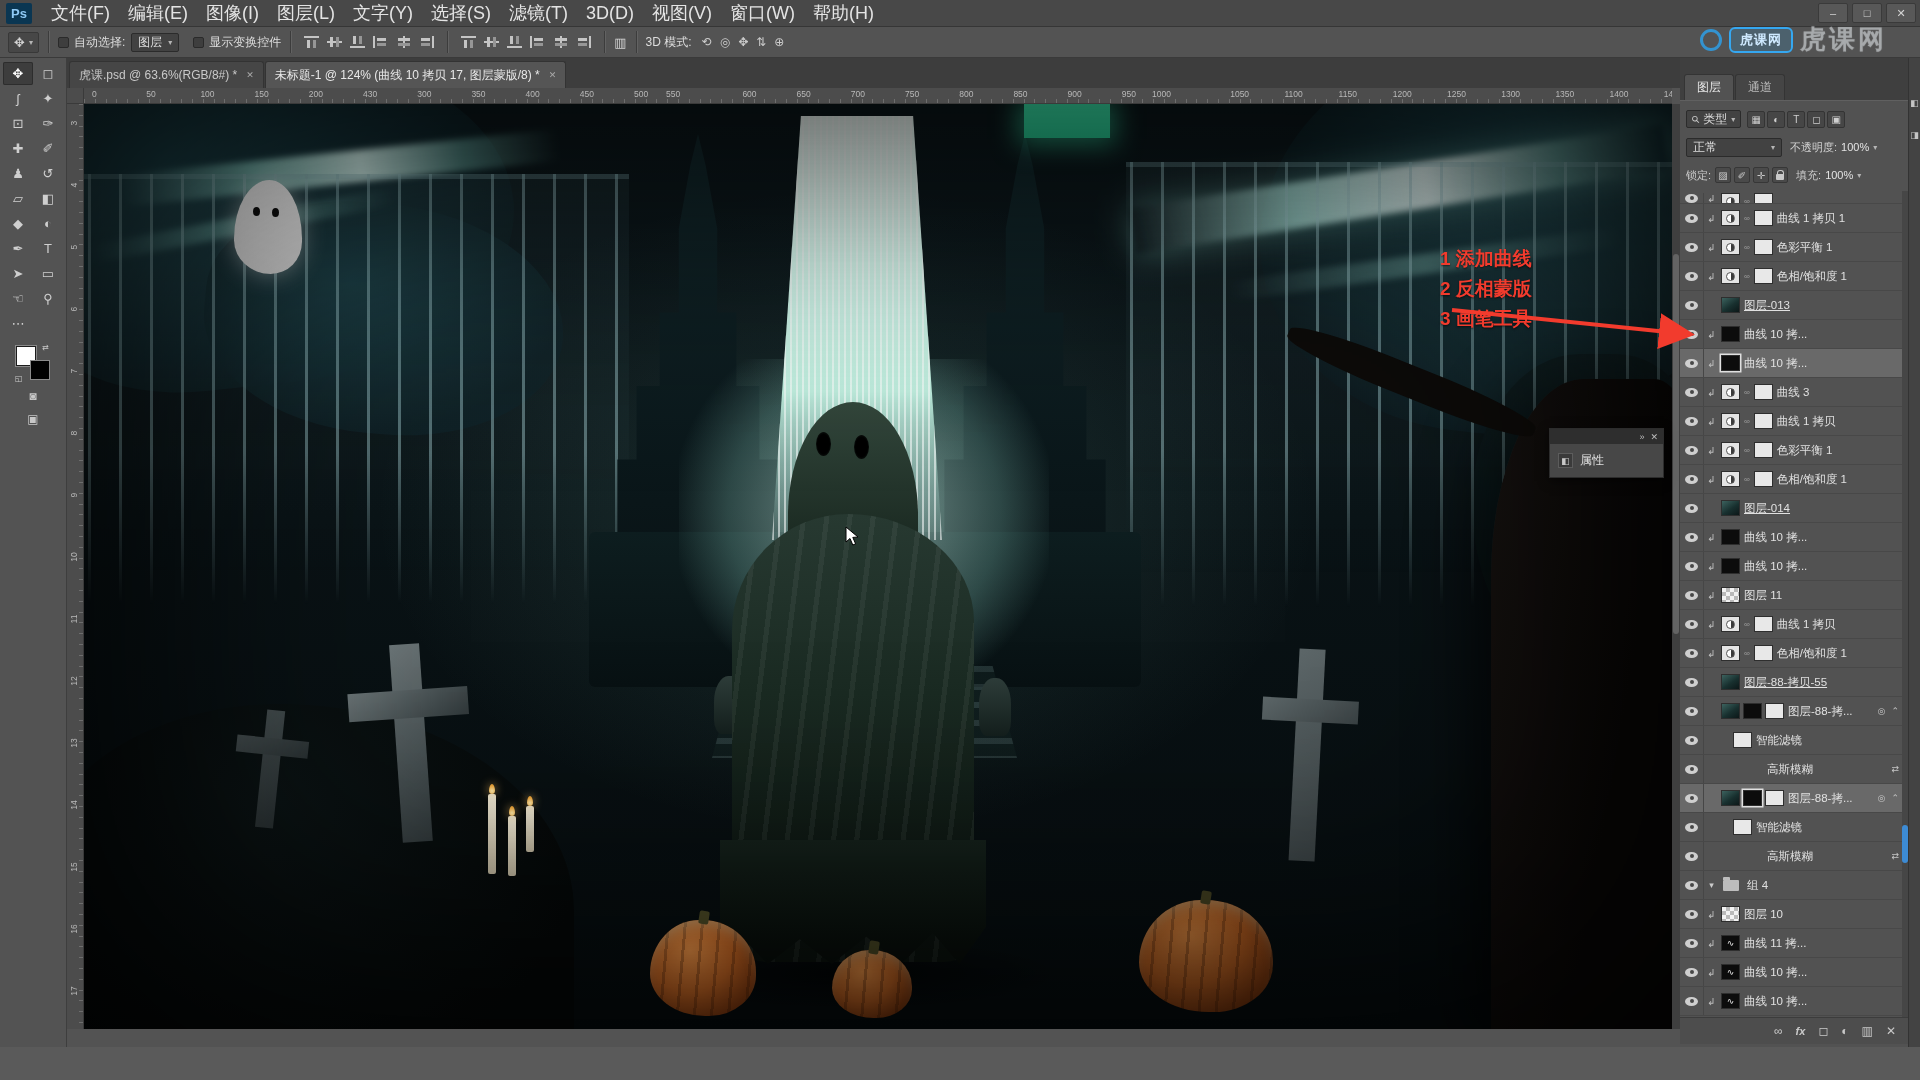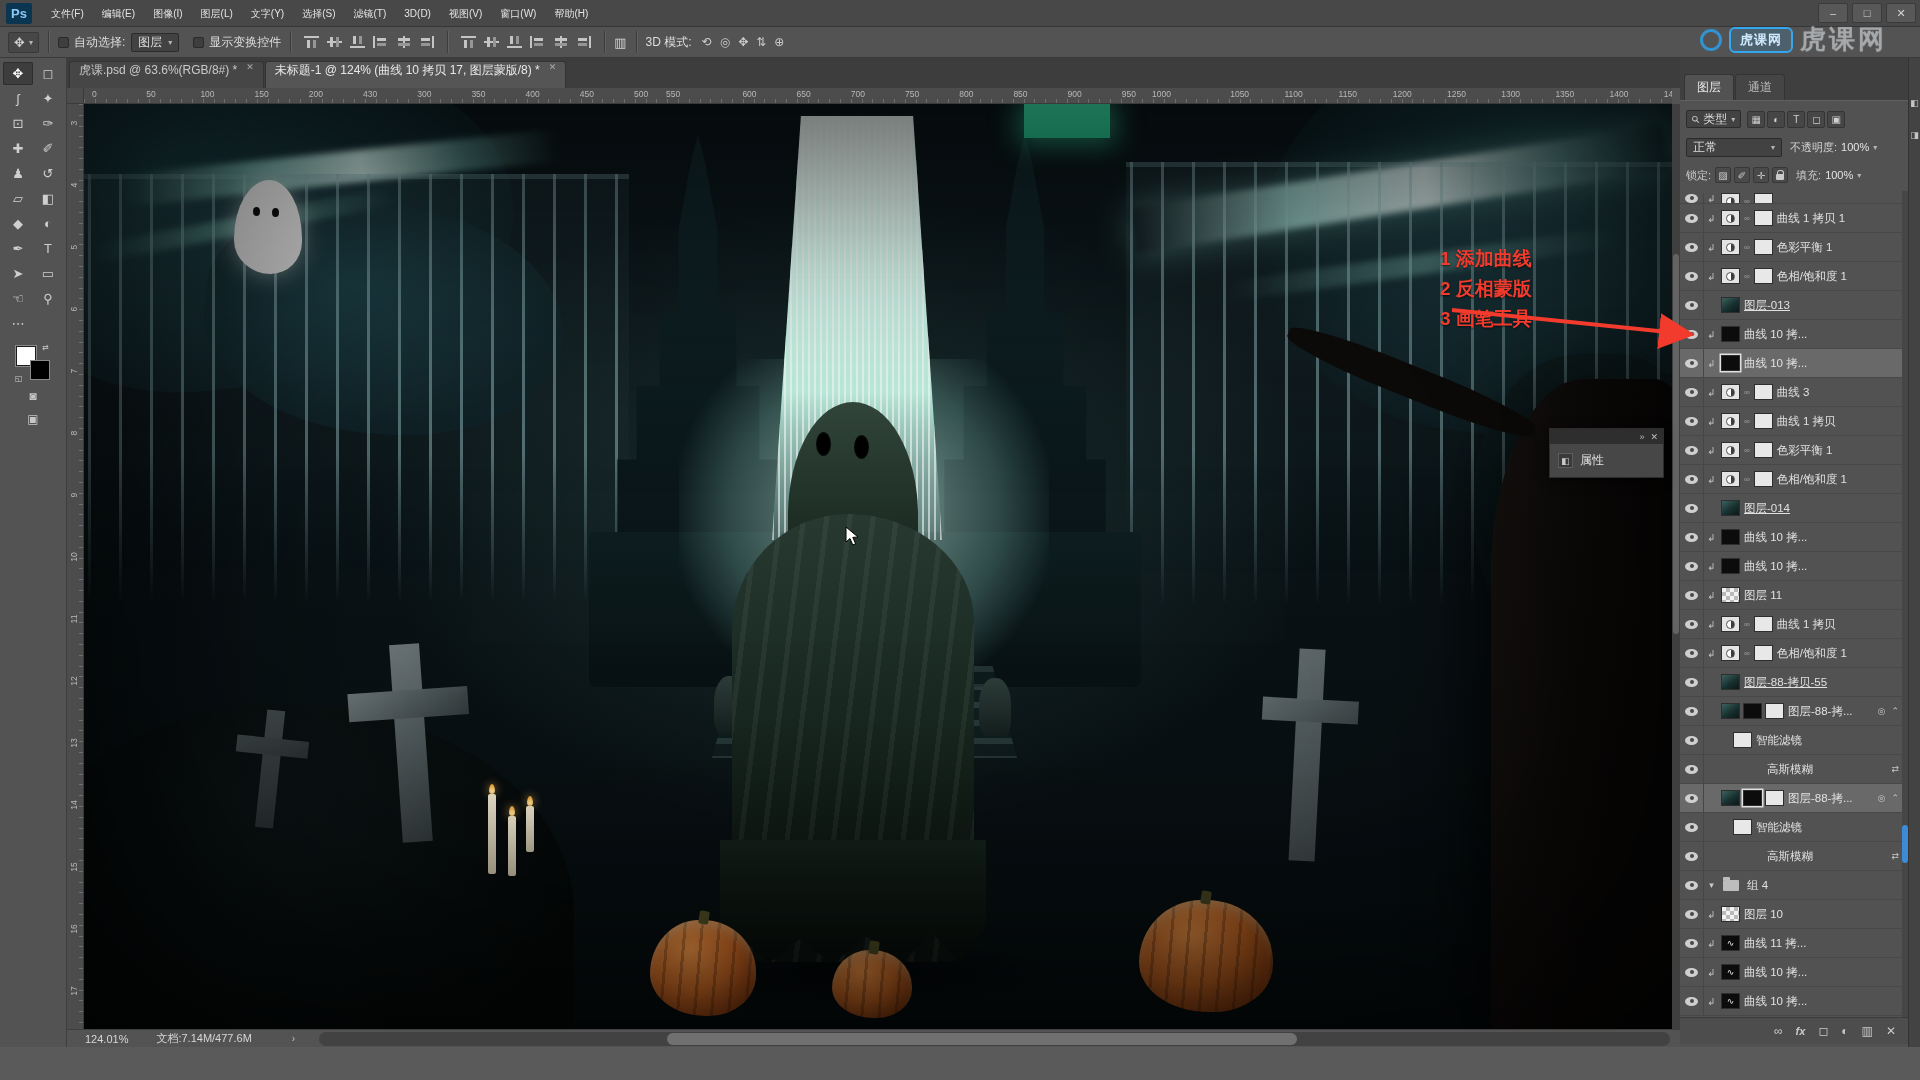--- a/index.html
+++ b/index.html
@@ -10,7 +10,7 @@
   
   .menu-bar{position:absolute;left:0;top:0;width:1920px;height:27px;background:#484848;border-bottom:1px solid #363636;display:flex;align-items:center;padding-left:6px;z-index:20;}
   .ps-logo{width:26px;height:21px;background:#0a3652;color:#8ec9f5;font-weight:bold;font-size:13px;display:flex;align-items:center;justify-content:center;border-radius:2px;margin-right:10px;}
-  .menu-item{padding:0 9px;line-height:27px;font-size:10px;color:#e4e4e4;cursor:default;}
+  .menu-item{padding:0 9px;line-height:27px;font-size:18px;color:#e4e4e4;cursor:default;}
   .win-controls{position:absolute;right:4px;top:3px;display:flex;gap:4px;}
   .win-btn{width:30px;height:20px;display:flex;align-items:center;justify-content:center;color:#d4d4d4;background:#585858;border:1px solid #3a3a3a;border-radius:2px;font-size:11px;}
 

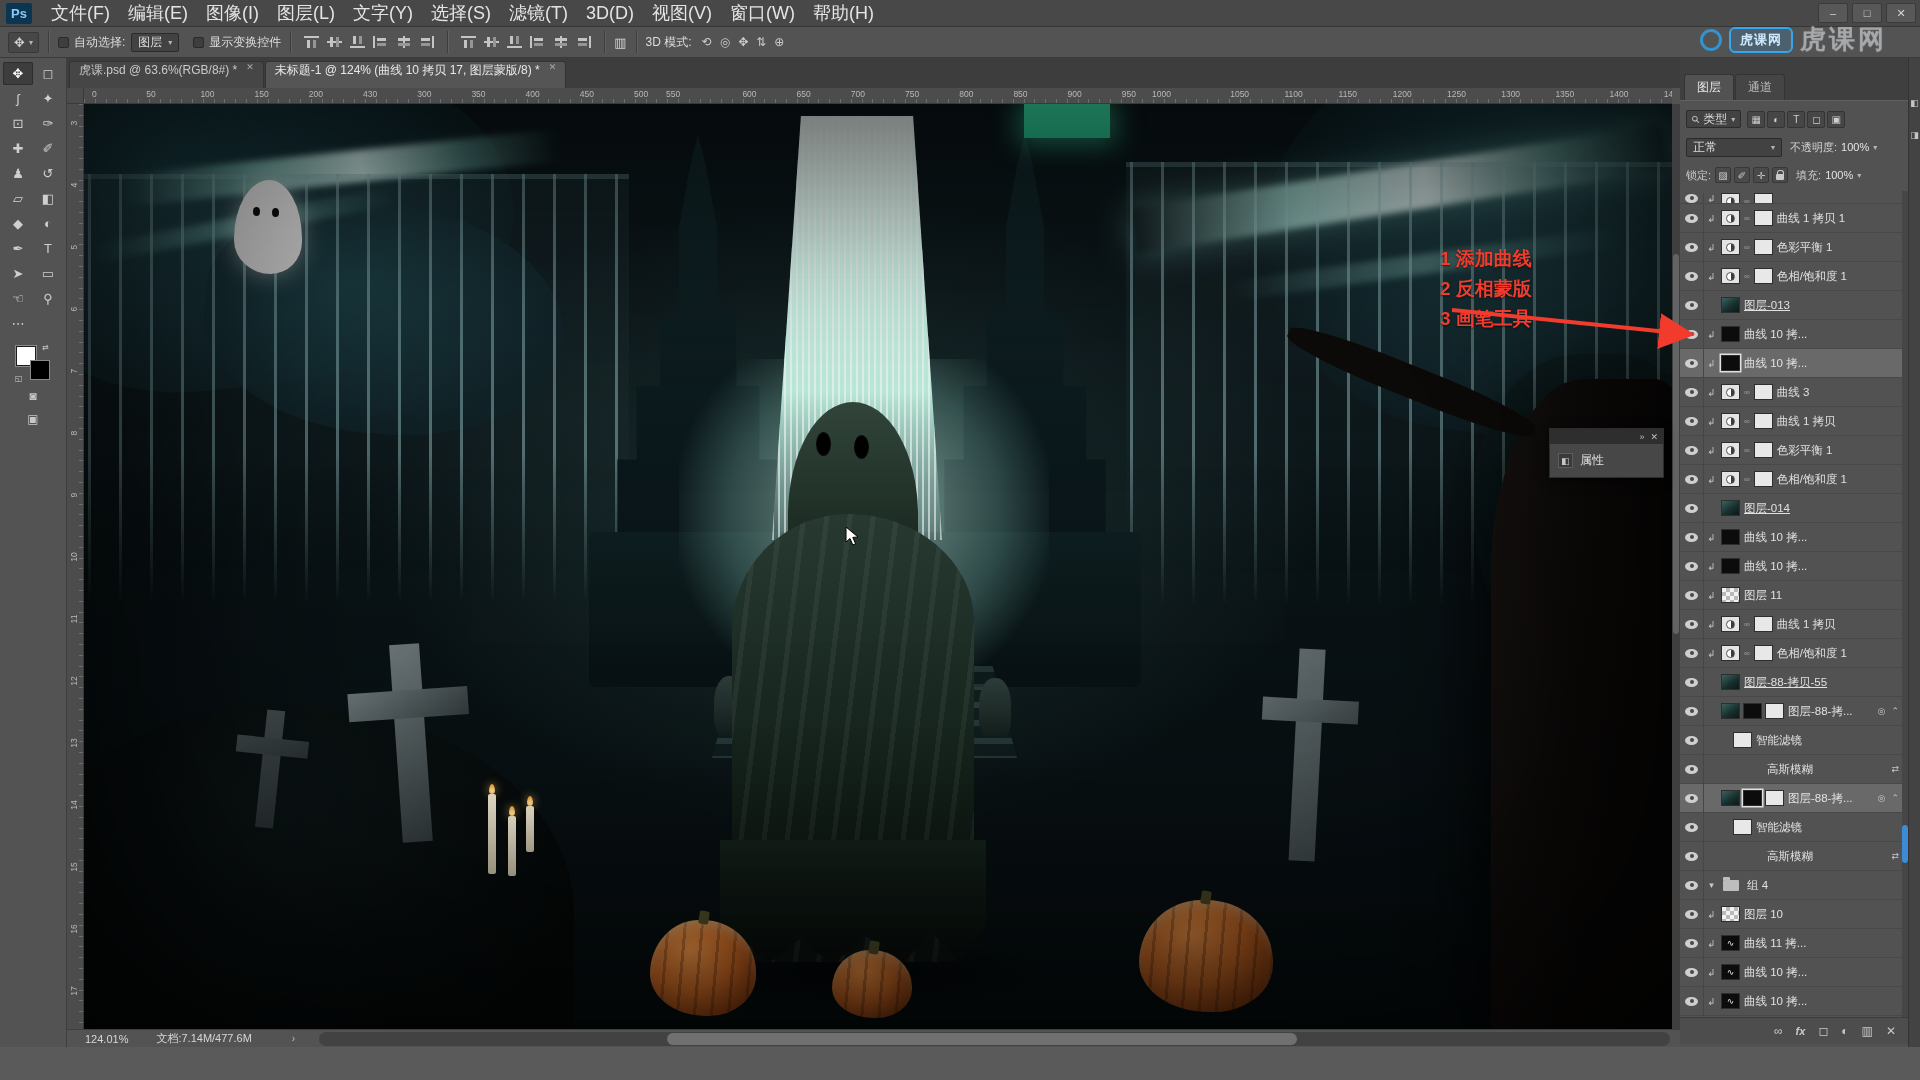--- a/index.html
+++ b/index.html
@@ -53,7 +53,7 @@
 
   
   .doc-tabs{position:absolute;left:67px;top:58px;width:1613px;height:30px;background:#3d3d3d;display:flex;align-items:flex-end;padding-left:2px;z-index:14;}
-  .dtab{height:27px;display:flex;align-items:flex-start;gap:9px;padding:0 9px;background:#464646;border:1px solid #333;border-bottom:none;border-radius:3px 3px 0 0;margin-right:1px;color:#c9c9c9;font-size:12px;max-width:330px;}
+  .dtab{height:27px;display:flex;align-items:center;gap:9px;padding:0 9px;background:#464646;border:1px solid #333;border-bottom:none;border-radius:3px 3px 0 0;margin-right:1px;color:#c9c9c9;font-size:12px;max-width:330px;}
   .dtab.active{background:#555555;color:#e8e8e8;}
   .dtab-title{white-space:nowrap;overflow:hidden;text-overflow:ellipsis;}
   .dtab-close{font-size:9px;color:#a9a9a9;}

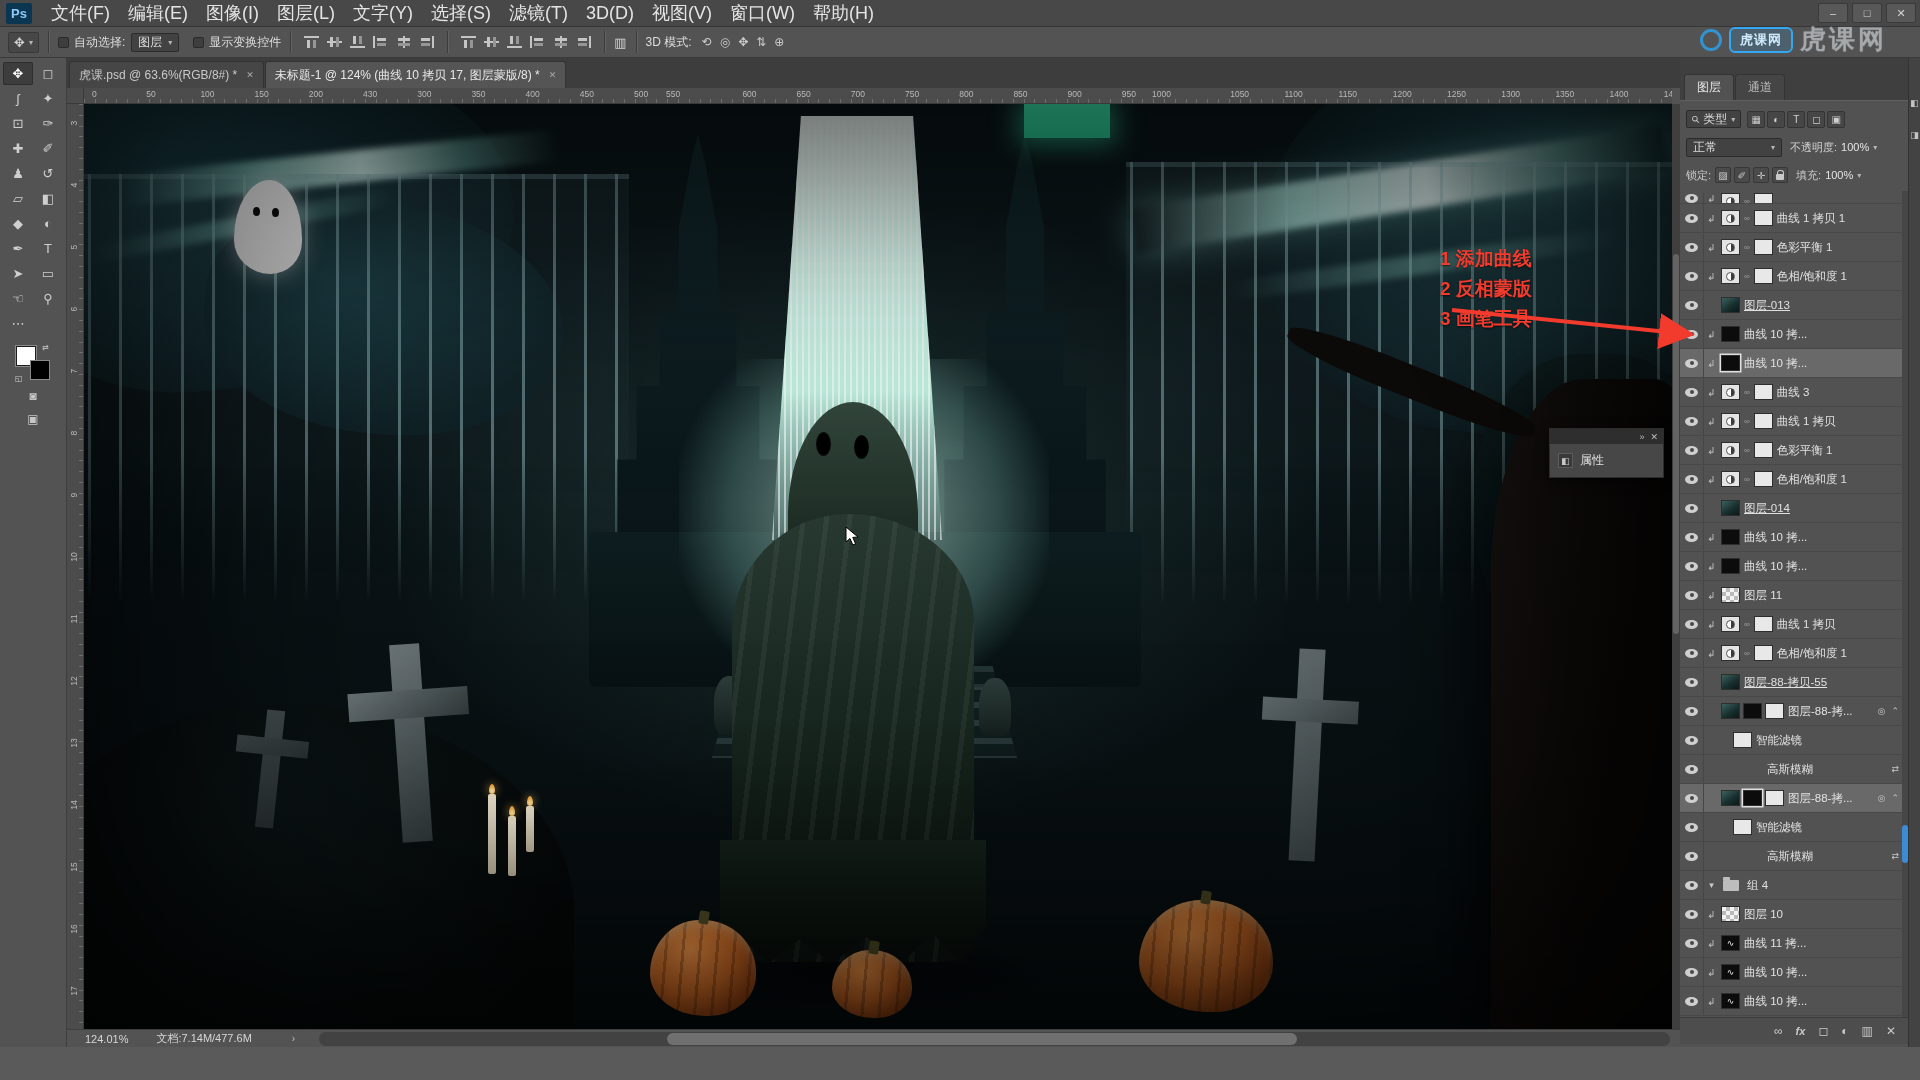--- a/index.html
+++ b/index.html
@@ -931,14 +931,6 @@
   <div class="v-scroll">
     <div class="v-thumb" style="top:150px;height:380px"></div>
   </div>
-  <div class="status-row">
-    <span class="zoom-text">124.01%</span>
-    <span class="doc-text">文档:7.14M/477.6M</span>
-    <span class="status-chev">›</span>
-    <div class="h-scroll">
-      <div class="h-thumb"></div>
-    </div>
-  </div>
   <div class="bottom-strip"></div>
 
 </div>

